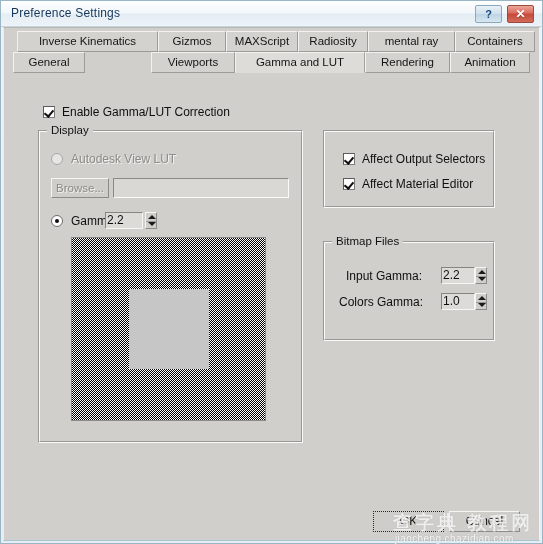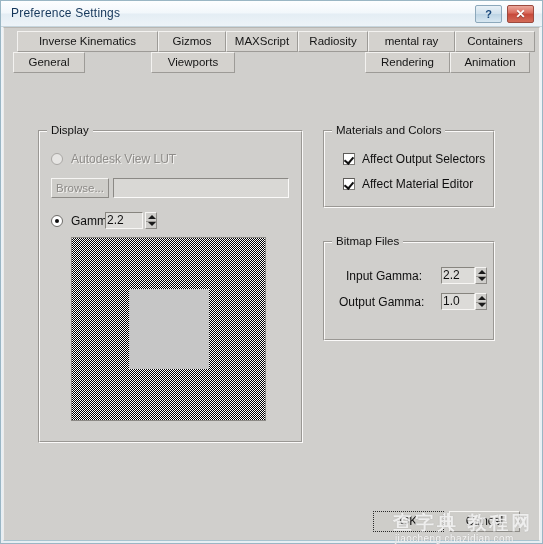--- a/index.html
+++ b/index.html
@@ -405,6 +405,7 @@
         <div class="tab" style="left: 8px; width: 72px;"><span>General</span></div>
         <div class="tab" style="left: 80px; width: 66px; margin-top: 32px;"><span>Files</span></div>
         <div class="tab" style="left: 146px; width: 84px;"><span>Viewports</span></div>
+        <div class="tab active" style="left: 230px; width: 130px;"><span>Gamma and LUT</span></div>
         <div class="tab" style="left: 360px; width: 85px;"><span>Rendering</span></div>
         <div class="tab" style="left: 445px; width: 80px;"><span>Animation</span></div>
       </div>

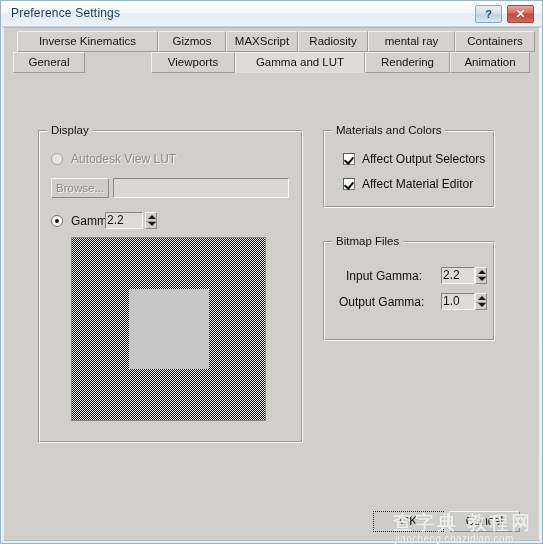--- a/index.html
+++ b/index.html
@@ -413,6 +413,10 @@
 
   <div id="content">
 
+    <div class="chk-row" style="left:38px; top:32px;">
+      <span class="chkbox"></span>
+      <span class="chk-label">Enable Gamma/LUT Correction</span>
+    </div>
 
     <div class="groupbox" style="left:33px; top:57px; width:265px; height:313px;">
       <span class="gb-inner"></span>

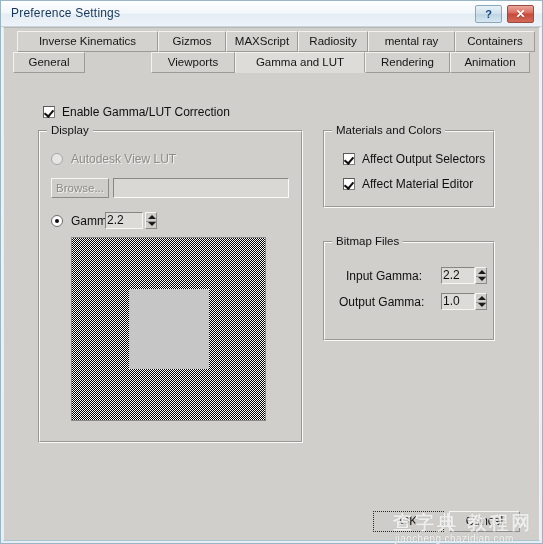--- a/index.html
+++ b/index.html
@@ -454,7 +454,6 @@
 
     <div class="groupbox" style="left:318px; top:57px; width:172px; height:78px;">
       <span class="gb-inner"></span>
-      <span class="gb-title">Materials and Colors</span>
     </div>
     <div class="chk-row" style="left:338px; top:79px;">
       <span class="chkbox"></span>

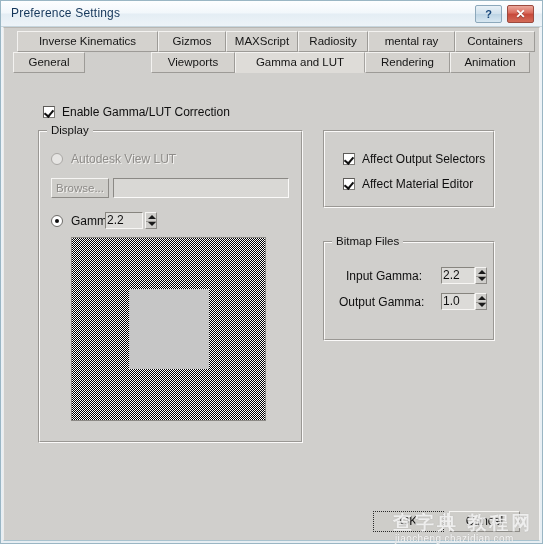--- a/index.html
+++ b/index.html
@@ -479,7 +479,7 @@
       <span class="arrow dn"></span>
     </div>
 
-    <div class="label-txt" style="left:334px; top:222px;">Output Gamma:</div>
+    <div class="label-txt" style="left:334px; top:222px;">Colors Gamma:</div>
     <div class="spinfield" style="left:436px; top:220px; width:34px; height:17px;">
       <span>1.0</span>
     </div>

